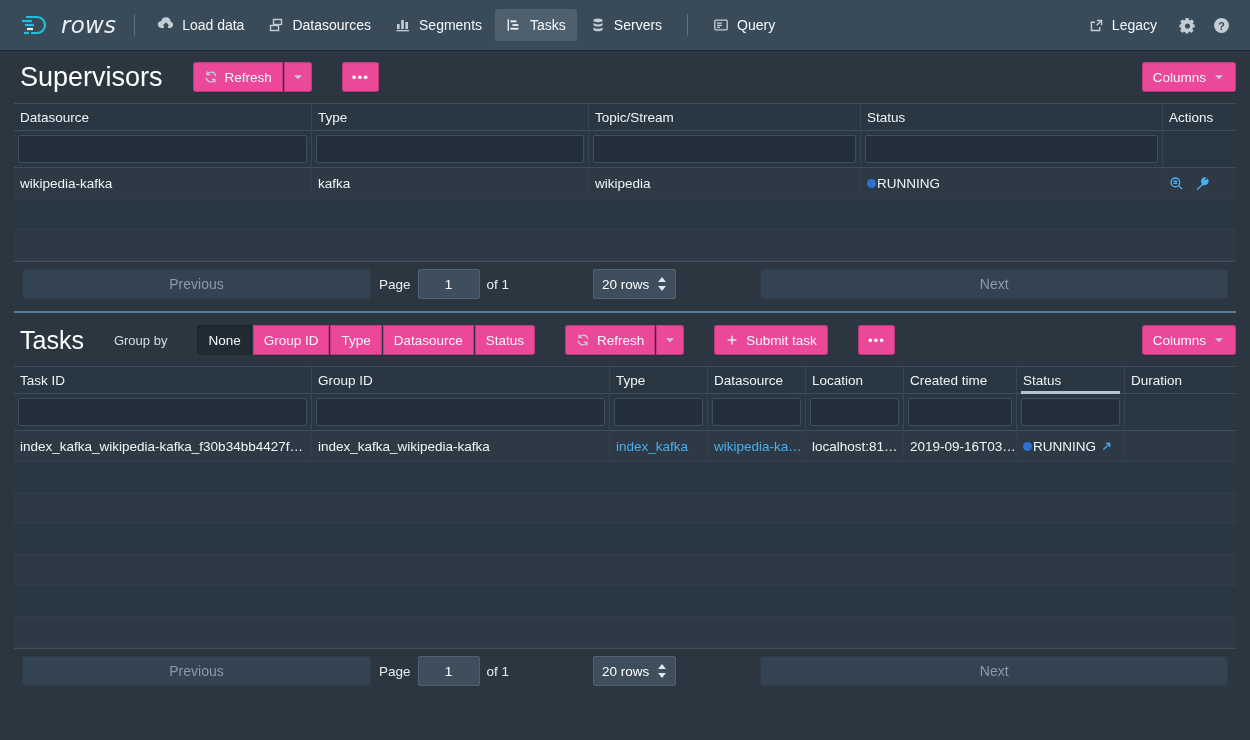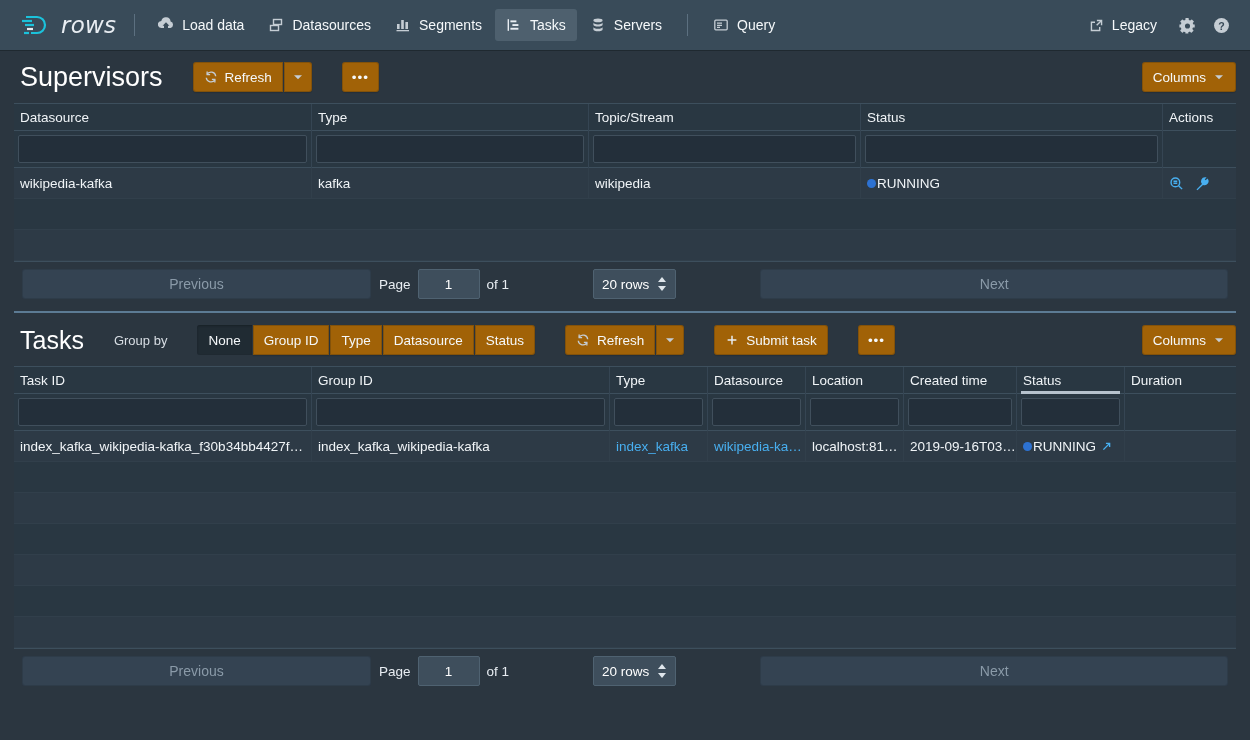--- a/index.html
+++ b/index.html
@@ -71,7 +71,7 @@
 
   .btn {
     height: 30px;
-    background: #a16207;
+    background: #ec4899;
     color: #f5f8fa;
     border: none;
     border-radius: 3px;

